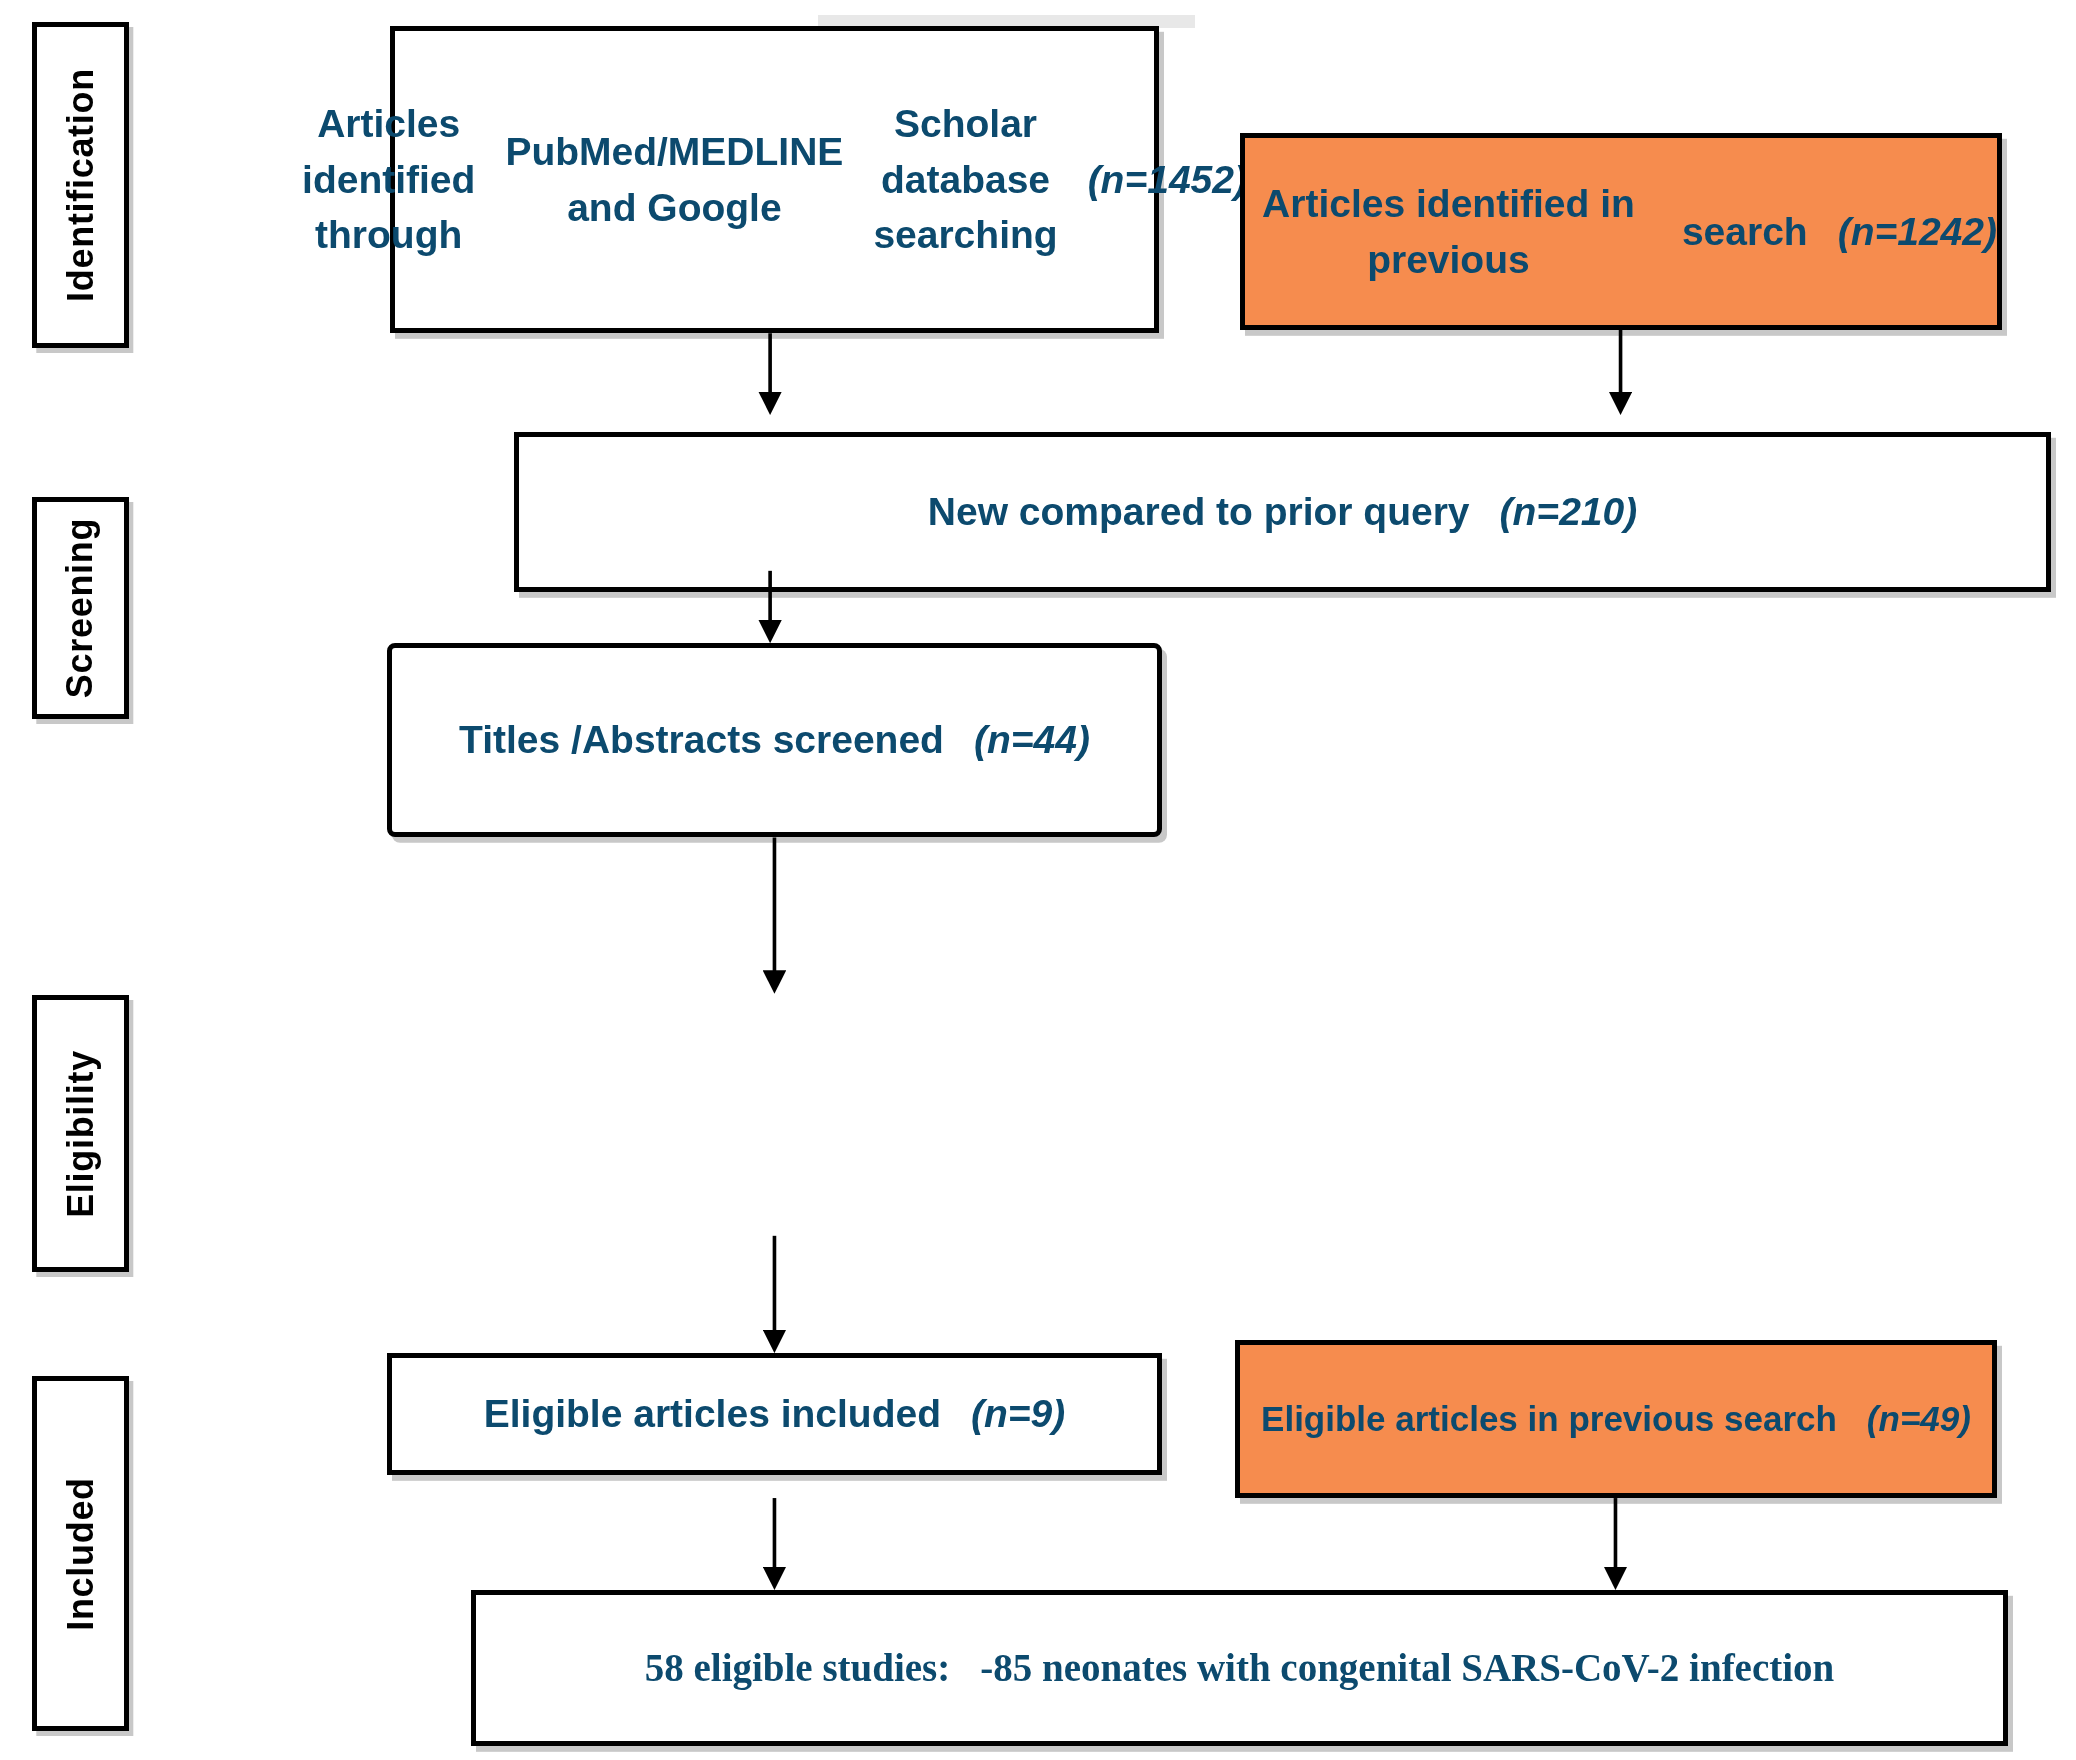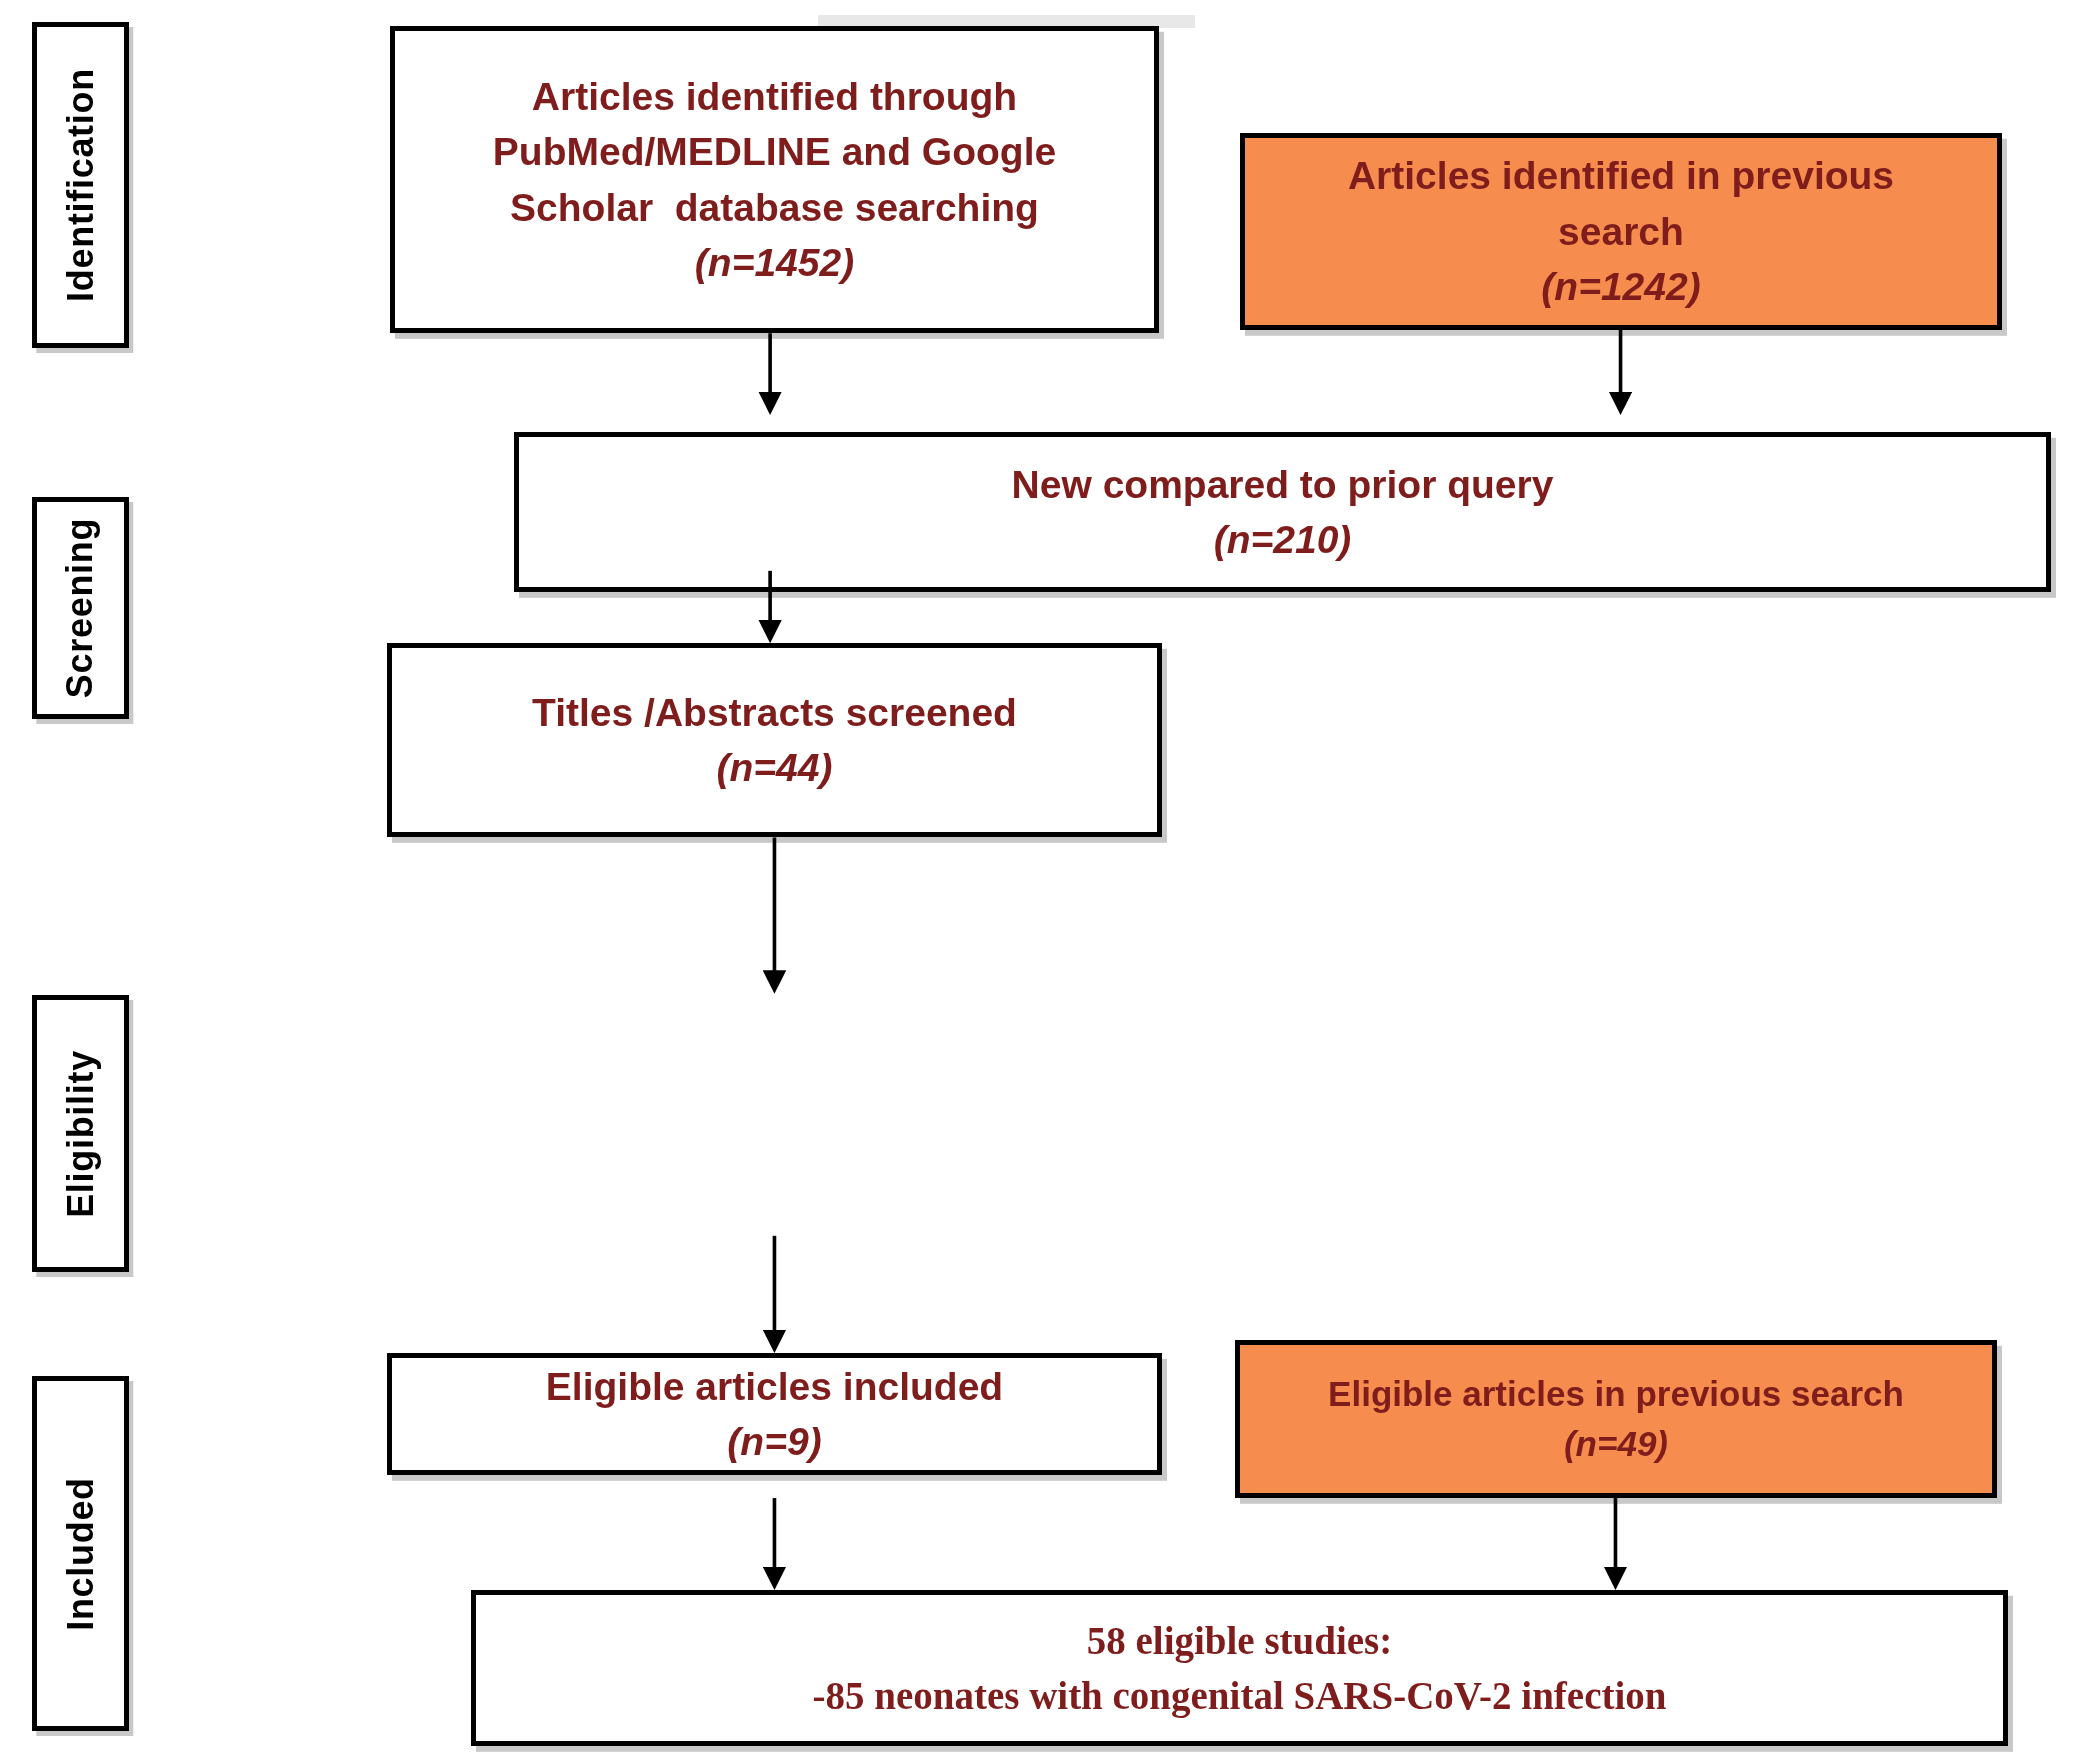--- a/index.html
+++ b/index.html
@@ -18,14 +18,15 @@
     background:#ffffff;
     box-shadow:5px 5.8px 0 #c8c8c8;
     display:flex;
-    flex-direction:column;
+    flex-direction:row;
     justify-content:center;
     align-items:center;
     text-align:center;
     font-weight:700;
     font-size:39px;
     line-height:1.42;
-    color:#7f1d1d;
+    color:#0c4a6e;
+    gap:30px;
   }
   .fbox.orange{background:var(--orange,#F68C4E);}
   .fbox.tight{font-size:35px;}

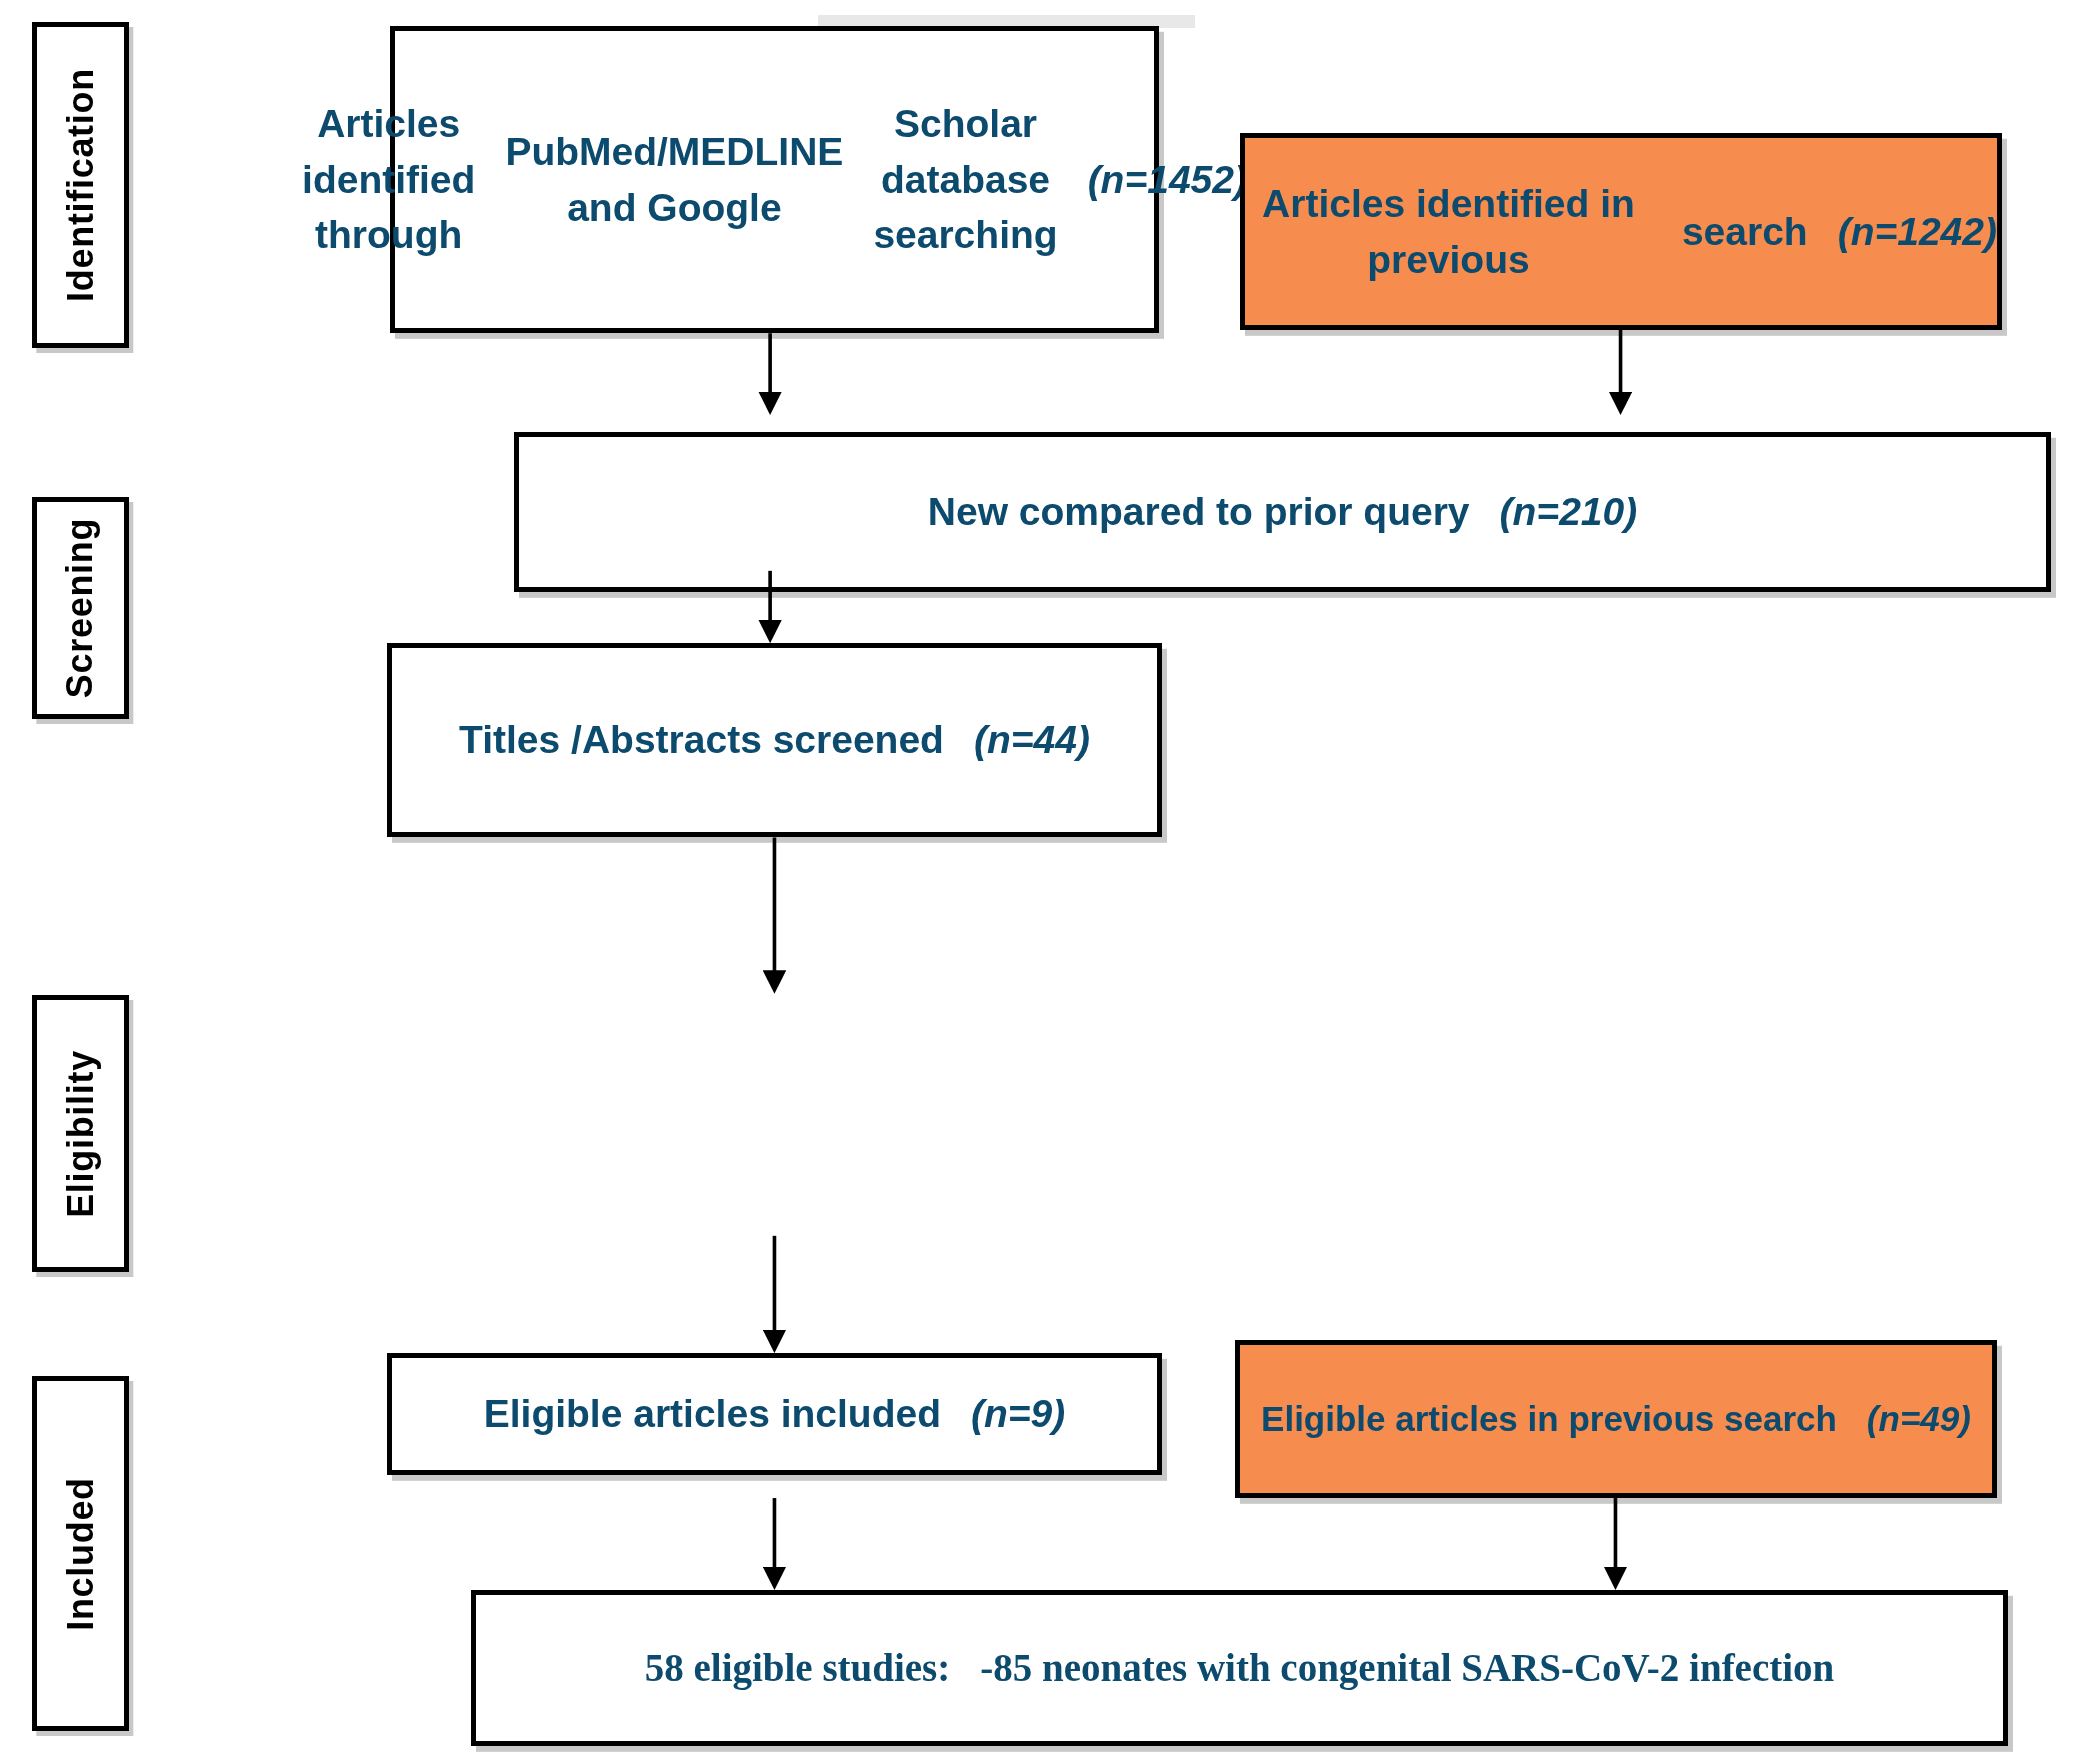--- a/index.html
+++ b/index.html
@@ -60,7 +60,7 @@
   #bx-identified{left:390px;top:26px;width:769px;height:307px;}
   #bx-previous{left:1240px;top:133px;width:762px;height:197px;}
   #bx-new-query{left:514px;top:432px;width:1537px;height:160px;}
-  #bx-screened{left:387px;top:643px;width:775px;height:194px;}
+  #bx-screened{left:387px;top:643px;width:775px;height:194px;border-radius:8px;}
   #bx-fulltext{left:387px;top:994px;width:775px;height:242px;}
   #bx-eligible-included{left:387px;top:1353px;width:775px;height:122px;}
   #bx-eligible-previous{left:1235px;top:1340px;width:762px;height:158px;}

